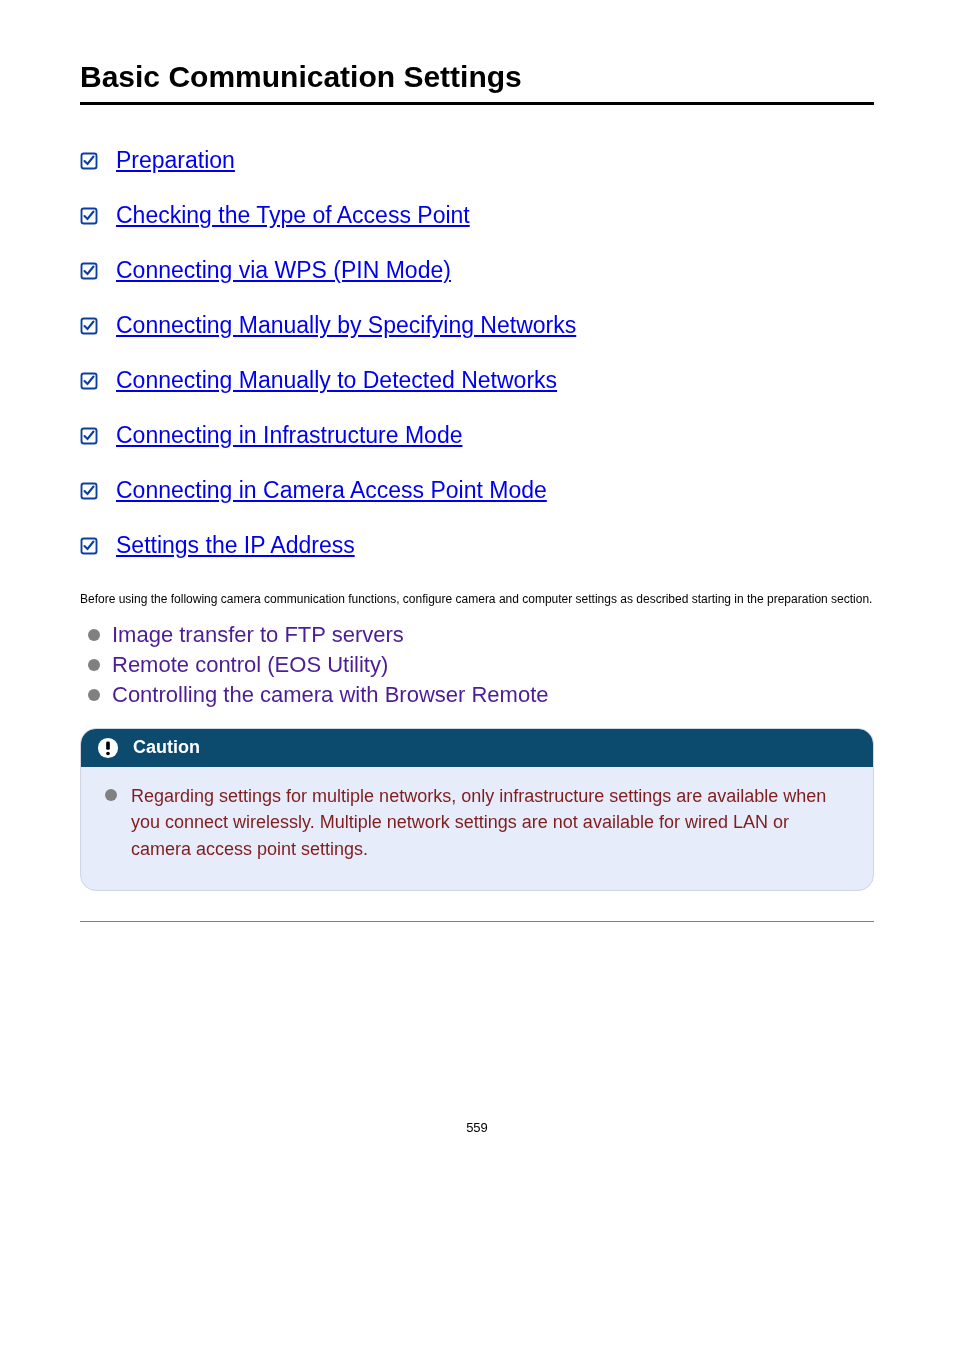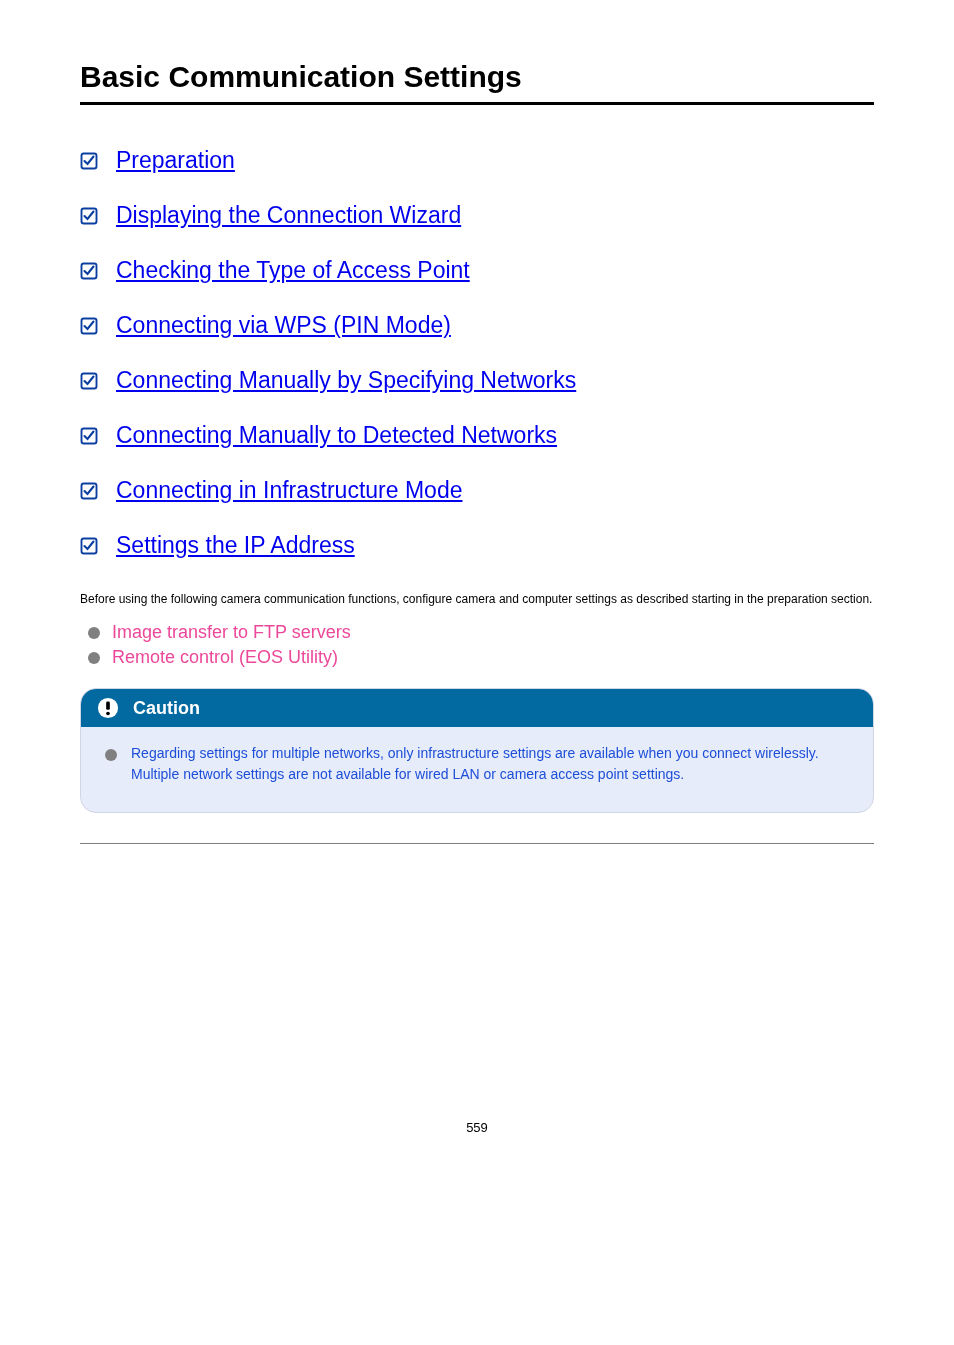--- a/index.html
+++ b/index.html
@@ -41,13 +41,6 @@
           <path d="M6 12 l4 4 l8 -10" fill="none" stroke="#0a3ea0" stroke-width="2.8" stroke-linecap="round"></path>
         </svg>
         <a class="link-text">Preparation</a>
-      </li>
-      <li>
-        <svg class="list-icon" viewBox="0 0 24 24">
-          <rect x="2" y="2" width="20" height="20" rx="3" fill="none" stroke="#0a3ea0" stroke-width="2.5"></rect>
-          <path d="M6 12 l4 4 l8 -10" fill="none" stroke="#0a3ea0" stroke-width="2.8" stroke-linecap="round"></path>
-        </svg>
-        <a class="link-text">Displaying the Connection Wizard</a>
       </li>
       <li>
         <svg class="list-icon" viewBox="0 0 24 24">

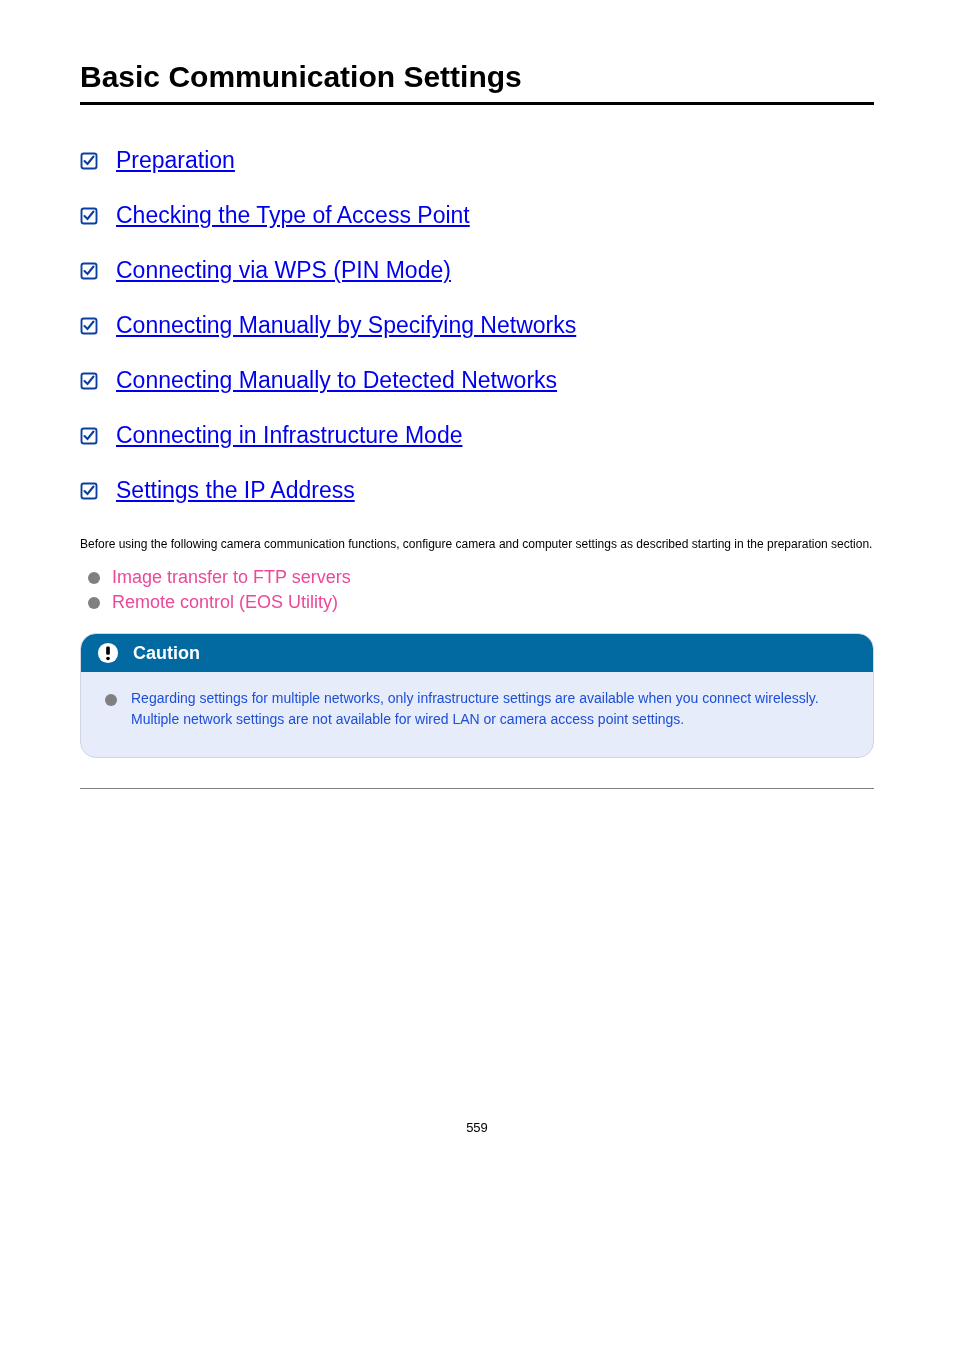--- a/index.html
+++ b/index.html
@@ -82,6 +82,13 @@
           <rect x="2" y="2" width="20" height="20" rx="3" fill="none" stroke="#0a3ea0" stroke-width="2.5"></rect>
           <path d="M6 12 l4 4 l8 -10" fill="none" stroke="#0a3ea0" stroke-width="2.8" stroke-linecap="round"></path>
         </svg>
+        <a class="link-text">Connecting in Camera Access Point Mode</a>
+      </li>
+      <li>
+        <svg class="list-icon" viewBox="0 0 24 24">
+          <rect x="2" y="2" width="20" height="20" rx="3" fill="none" stroke="#0a3ea0" stroke-width="2.5"></rect>
+          <path d="M6 12 l4 4 l8 -10" fill="none" stroke="#0a3ea0" stroke-width="2.8" stroke-linecap="round"></path>
+        </svg>
         <a class="link-text">Settings the IP Address</a>
       </li>
     </ul>

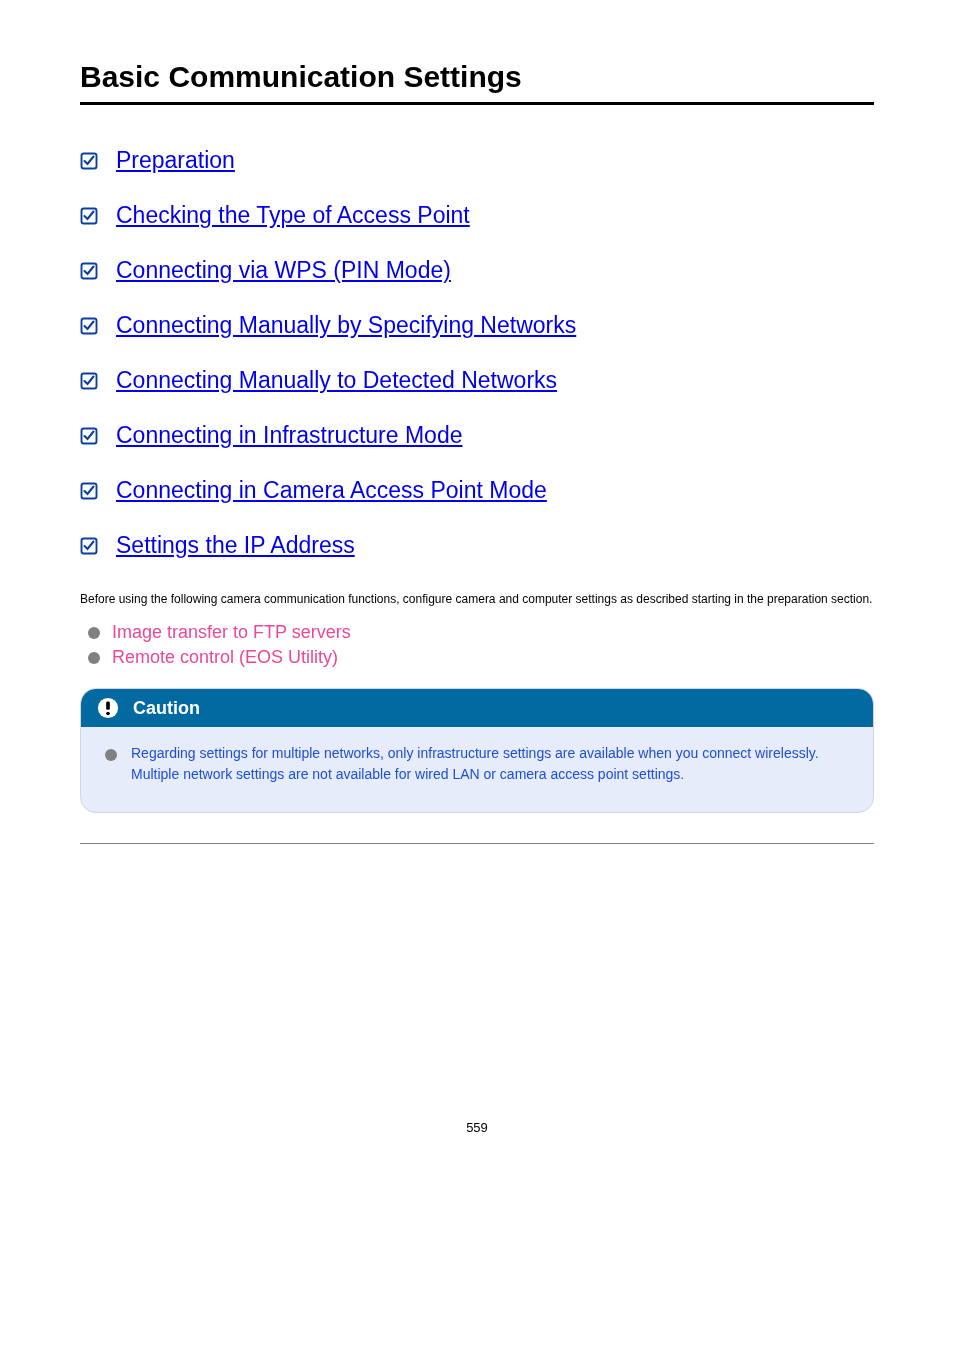--- a/index.html
+++ b/index.html
@@ -13,7 +13,7 @@
   .link-text { color: #0000ee; font-size: 23px; text-decoration: underline; }
   .intro { font-size: 12px; color: #000; line-height: 1.45; margin-bottom: 14px; }
   .bullet-list { list-style: none; margin-bottom: 20px; }
-  .bullet-list li { display: flex; align-items: center; margin-bottom: 4px; font-size: 18px; color: #ec4899; }
+  .bullet-list li { display: flex; align-items: center; margin-bottom: 4px; font-size: 22px; color: #4c1d95; }
   .gray-bullet { width: 12px; height: 12px; border-radius: 50%; background: #808080; margin-right: 12px; margin-left: 8px; flex-shrink: 0; }
   .caution-box { border-radius: 16px; overflow: hidden; background: #e6ecfa; border: 1px solid #d0d6e4; margin-bottom: 30px; }
   .caution-header { background: #0369a1; color: #fff; display: flex; align-items: center; padding: 8px 16px; border-top-left-radius: 14px; border-top-right-radius: 14px; }

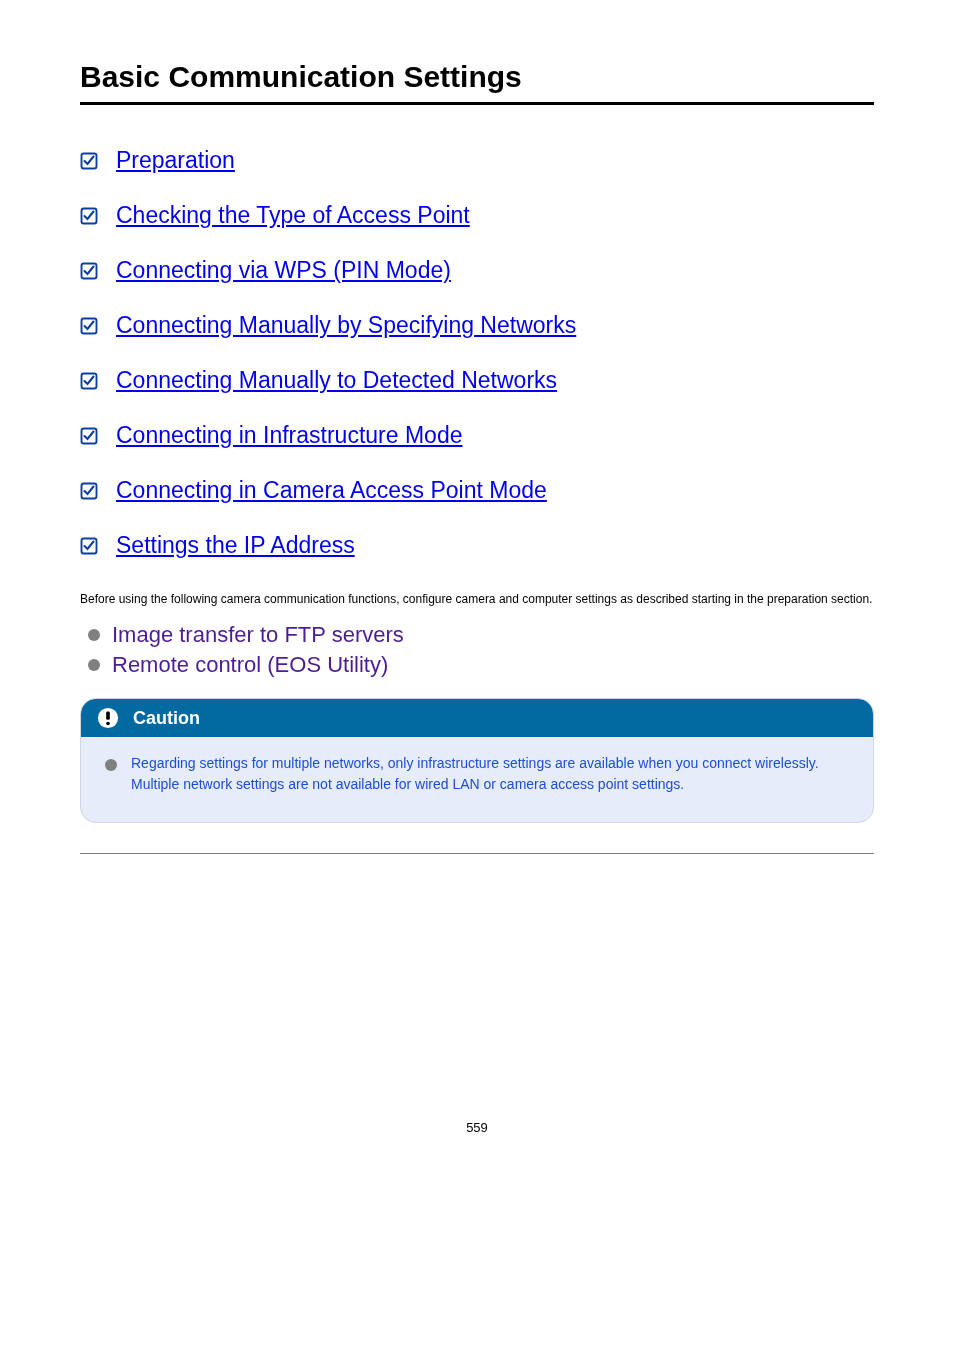--- a/index.html
+++ b/index.html
@@ -104,6 +104,10 @@
         <span class="gray-bullet"></span>
         <span>Remote control (EOS Utility)</span>
       </li>
+      <li>
+        <span class="gray-bullet"></span>
+        <span>Controlling the camera with Browser Remote</span>
+      </li>
     </ul>
 
     <div class="caution-box">

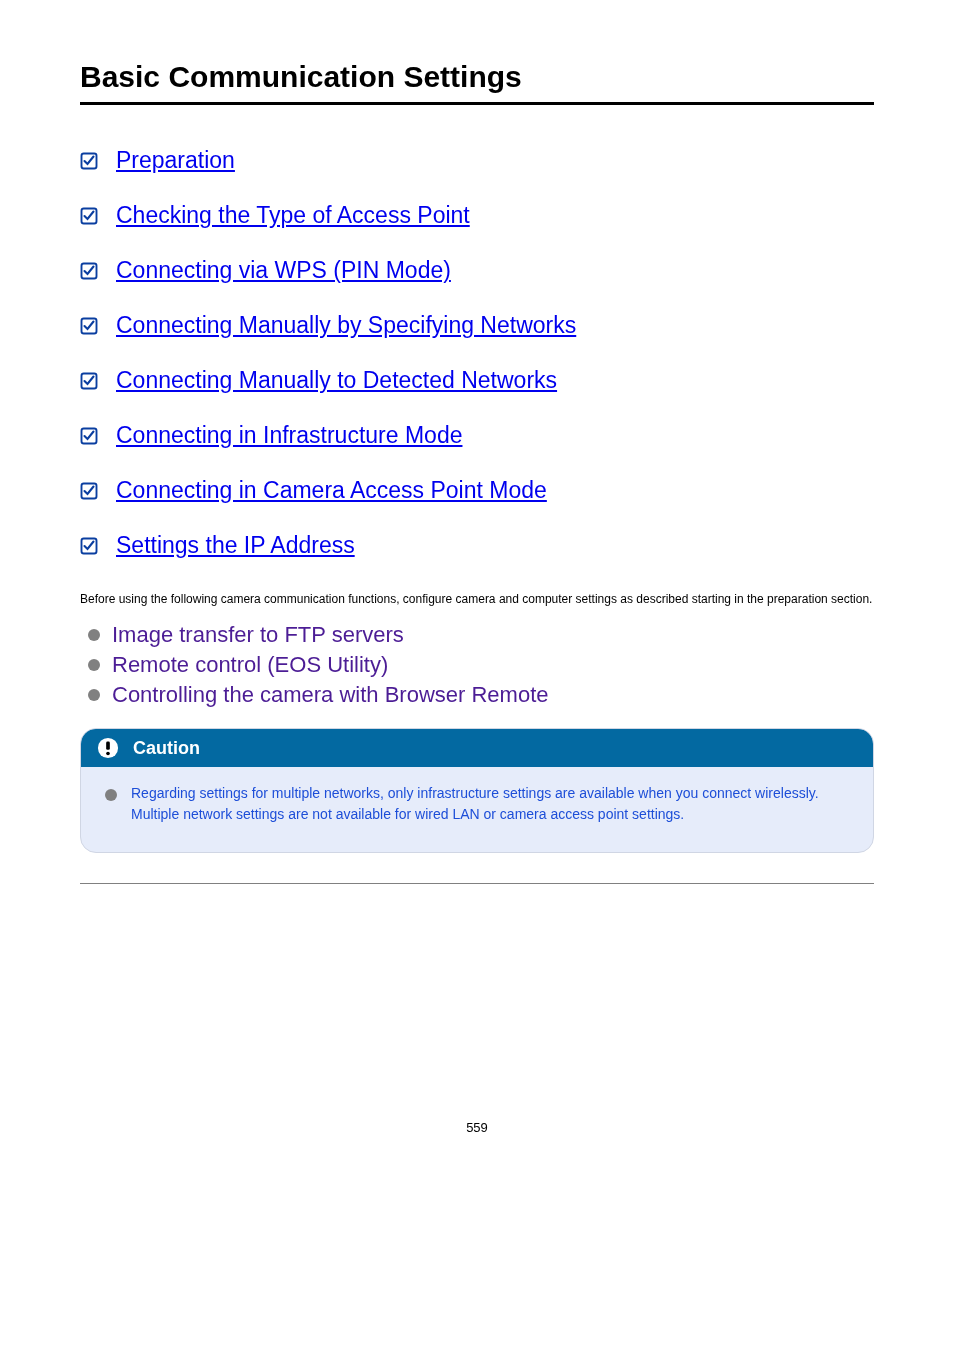--- a/index.html
+++ b/index.html
@@ -16,7 +16,7 @@
   .bullet-list li { display: flex; align-items: center; margin-bottom: 4px; font-size: 22px; color: #4c1d95; }
   .gray-bullet { width: 12px; height: 12px; border-radius: 50%; background: #808080; margin-right: 12px; margin-left: 8px; flex-shrink: 0; }
   .caution-box { border-radius: 16px; overflow: hidden; background: #e6ecfa; border: 1px solid #d0d6e4; margin-bottom: 30px; }
-  .caution-header { background: #0369a1; color: #fff; display: flex; align-items: center; padding: 8px 16px; border-top-left-radius: 14px; border-top-right-radius: 14px; }
+  .caution-header { background: #0c4a6e; color: #fff; display: flex; align-items: flex-start; padding: 8px 16px; border-top-left-radius: 14px; border-top-right-radius: 14px; }
   .caution-icon { width: 22px; height: 22px; margin-right: 14px; }
   .caution-title { font-size: 18px; font-weight: bold; }
   .caution-body { padding: 16px 22px 28px 22px; display: flex; }

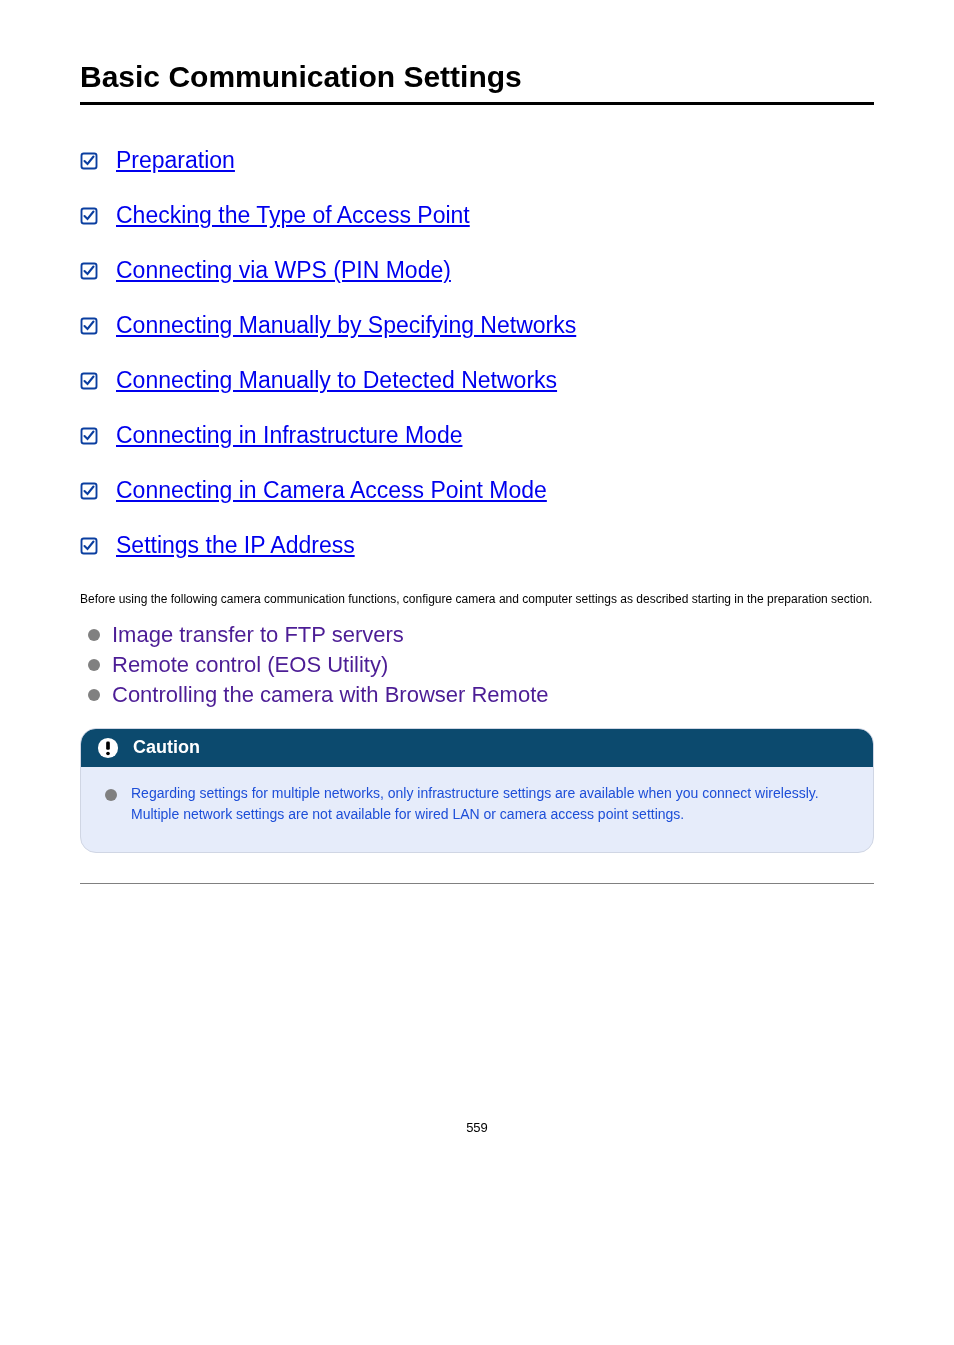--- a/index.html
+++ b/index.html
@@ -21,7 +21,7 @@
   .caution-title { font-size: 18px; font-weight: bold; }
   .caution-body { padding: 16px 22px 28px 22px; display: flex; }
   .caution-bullet { width: 12px; height: 12px; border-radius: 50%; background: #808080; margin-right: 14px; margin-top: 6px; flex-shrink: 0; margin-left: 2px; }
-  .caution-text { font-size: 14px; line-height: 1.45; color: #1d4ed8; }
+  .caution-text { font-size: 18px; line-height: 1.45; color: #7f1d1d; }
   .bottom-rule { border: none; border-top: 1px solid #808080; margin-top: 18px; }
   .page-num { text-align: center; font-size: 13px; color: #000; position: absolute; bottom: 36px; left: 0; right: 0; }
   .page-wrap { position: relative; width: 954px; height: 1171px; }

